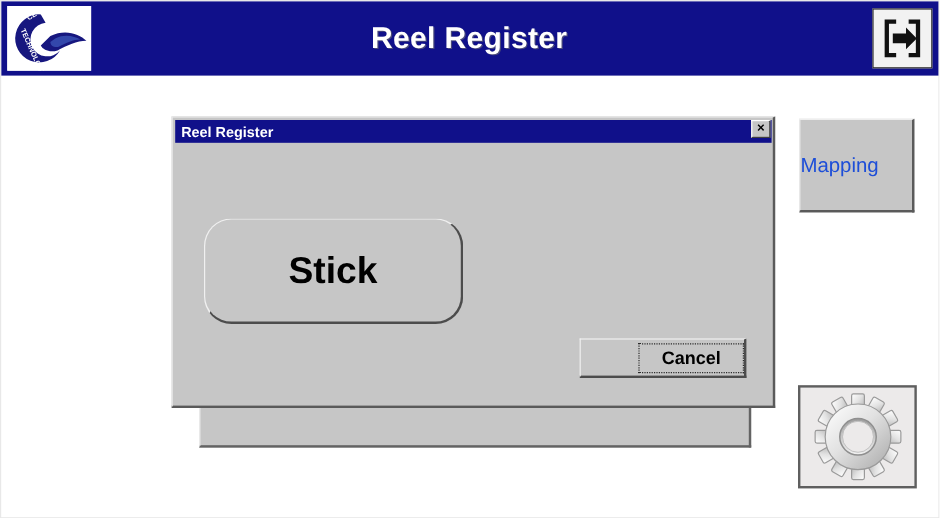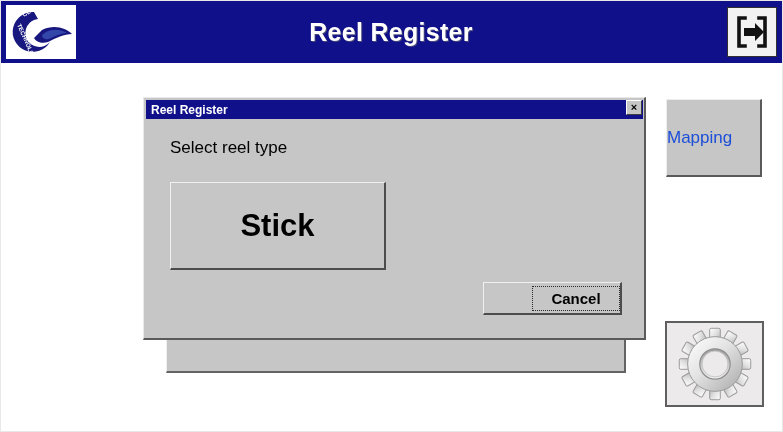--- a/index.html
+++ b/index.html
@@ -334,7 +334,6 @@
       <span>×</span>
     </div>
 
-    <div class="dialog-prompt">Select reel type</div>
 
     <div class="choice-button choice-stick">
       <span>Stick</span>

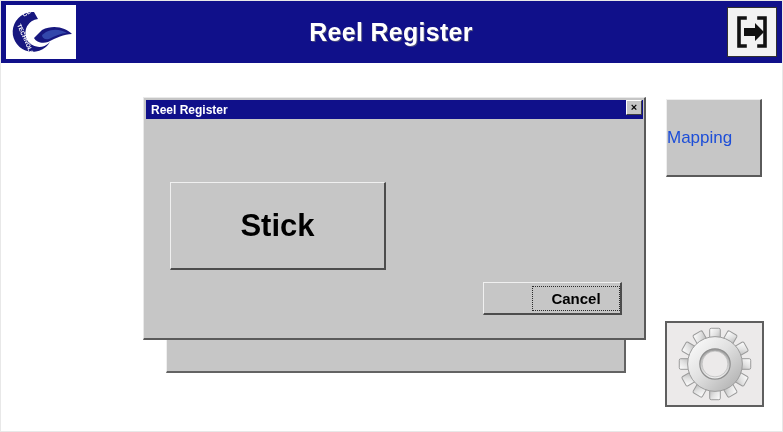--- a/index.html
+++ b/index.html
@@ -192,6 +192,7 @@
     font-size: 31px;
     font-weight: bold;
     color: #000000;
+    border-radius: 23px;
   }
   .choice-stick { left: 26px; width: 216px; }
   .choice-reel  { left: 266px; width: 212px; }

